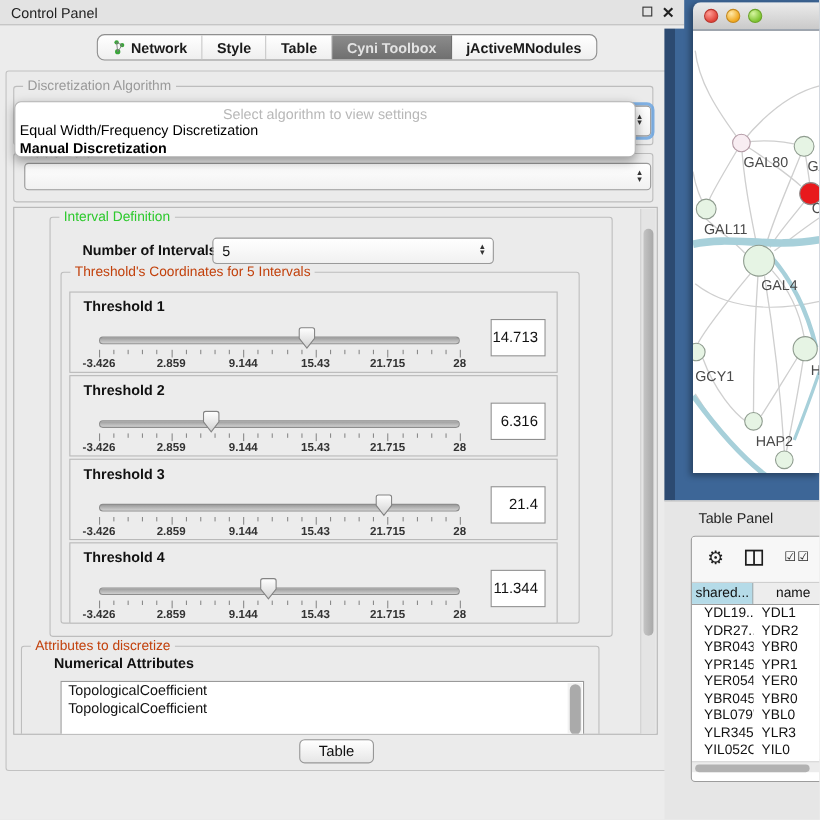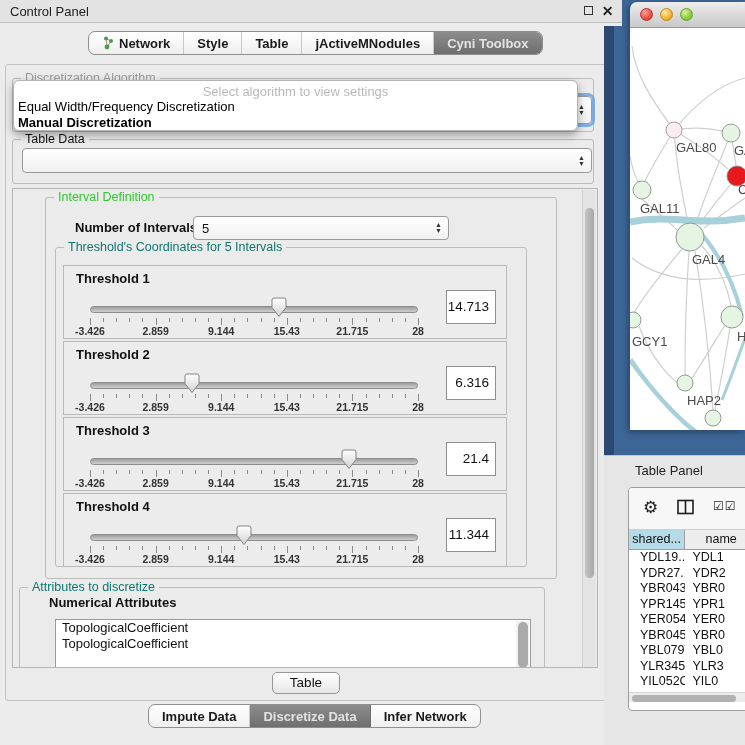--- a/index.html
+++ b/index.html
@@ -124,11 +124,11 @@
       <div class="tab">
           <span>Table</span>
         </div>
+      <div class="tab sel">
+          <span>Cyni Toolbox</span>
+        </div>
       <div class="tab">
           <span>jActiveMNodules</span>
-        </div>
-      <div class="tab sel">
-          <span>Cyni Toolbox</span>
         </div>
     </div>
 

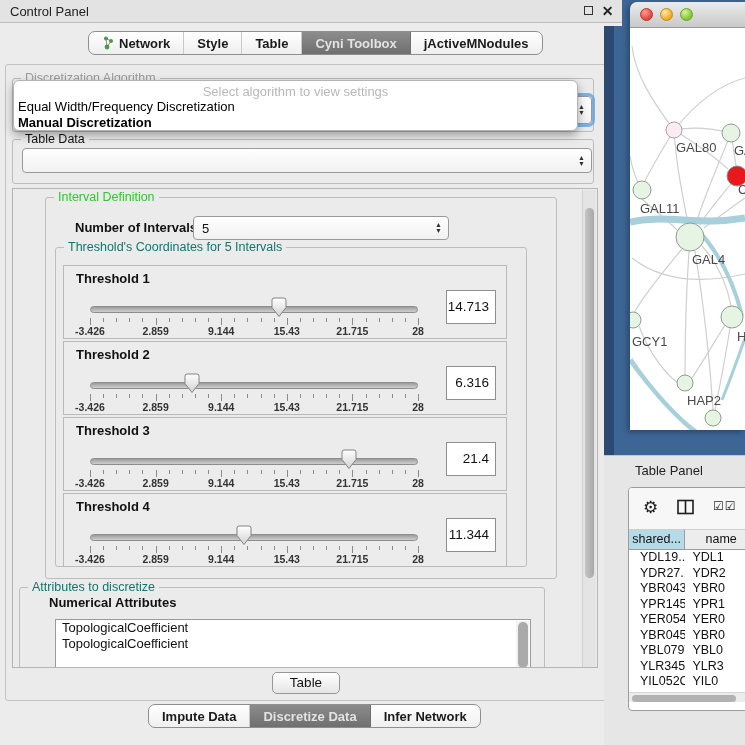--- a/index.html
+++ b/index.html
@@ -37,7 +37,7 @@
   .combo.focused{box-shadow:0 0 0 3px rgba(91,156,224,.75);}
 
   
-  #algo-popup{position:absolute;left:13px;top:80px;width:565px;height:51px;background:#ffffff;border:1px solid #b4b4b4;border-radius:6px;box-shadow:0 4px 10px rgba(0,0,0,.35);z-index:40;}
+  #algo-popup{position:absolute;left:13px;top:92px;width:565px;height:51px;background:#ffffff;border:1px solid #b4b4b4;border-radius:6px;box-shadow:0 4px 10px rgba(0,0,0,.35);z-index:40;}
   #algo-popup .ph{display:block;text-align:center;color:#b8b8b8;font-size:13px;padding-top:3px;}
   #algo-popup .opt{display:block;font-size:13px;padding:0 4px;line-height:16px;color:#000;cursor:default;}
   #algo-popup .opt.b{font-weight:bold;}

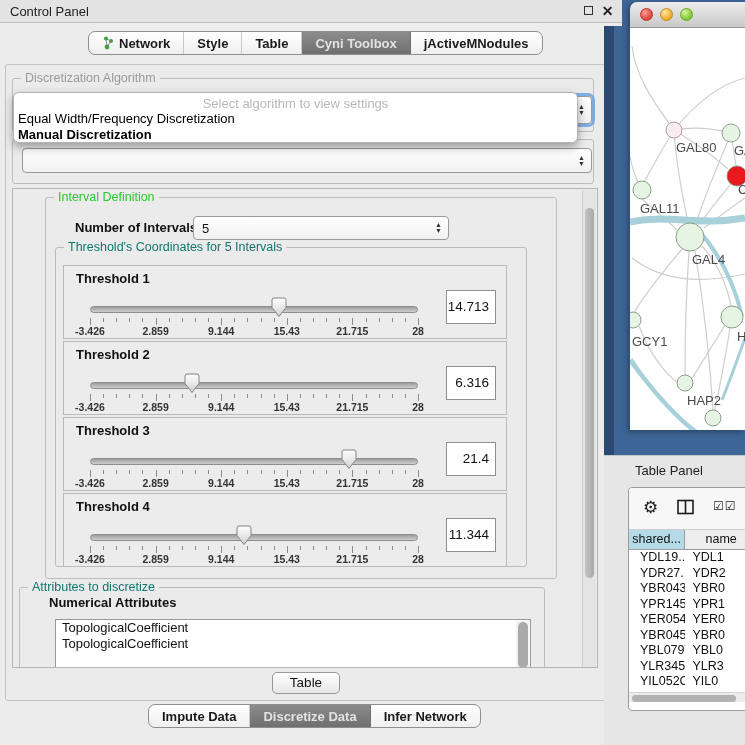--- a/index.html
+++ b/index.html
@@ -28,7 +28,7 @@
   .group{position:absolute;border:1px solid #bdbdbd;border-radius:3px;}
   .gtitle{position:absolute;top:-8px;left:8px;background:#ebebeb;padding:0 4px;font-size:12.5px;white-space:nowrap;}
   .gtitle.green{color:#2dc92d;}
-  .gtitle.blue{color:#0f766e;}
+  .gtitle.blue{color:#c2410c;}
   .gtitle.gray{color:#9a9a9a;}
 
   

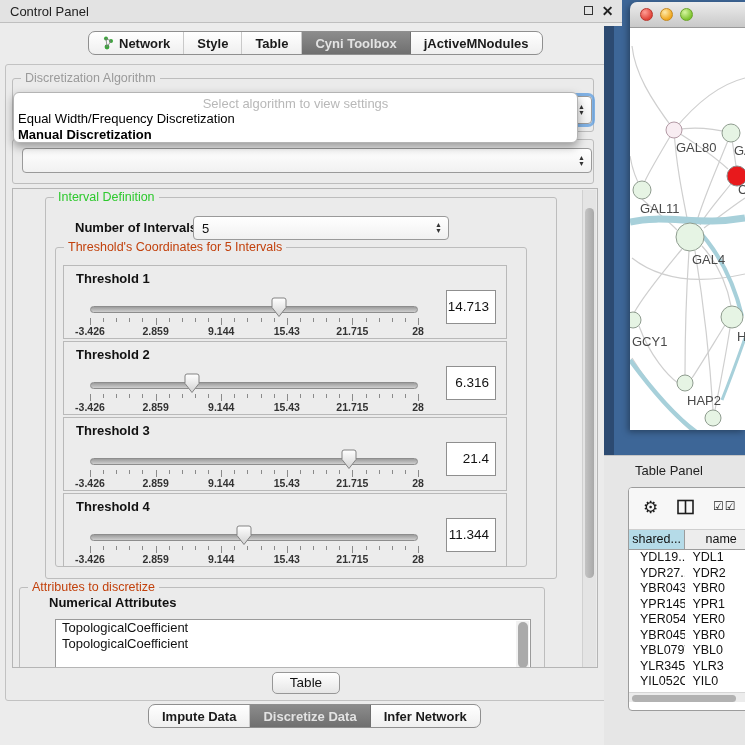--- a/index.html
+++ b/index.html
@@ -386,17 +386,6 @@
 
     <div id="apply-btn">Table</div>
 
-    <div class="tabgroup" id="bottom-tabs">
-      <div class="tab">
-          <span>Impute Data</span>
-        </div>
-      <div class="tab sel">
-          <span>Discretize Data</span>
-        </div>
-      <div class="tab">
-          <span>Infer Network</span>
-        </div>
-    </div>
   </div>
 
   <div id="desktop-top"></div>

